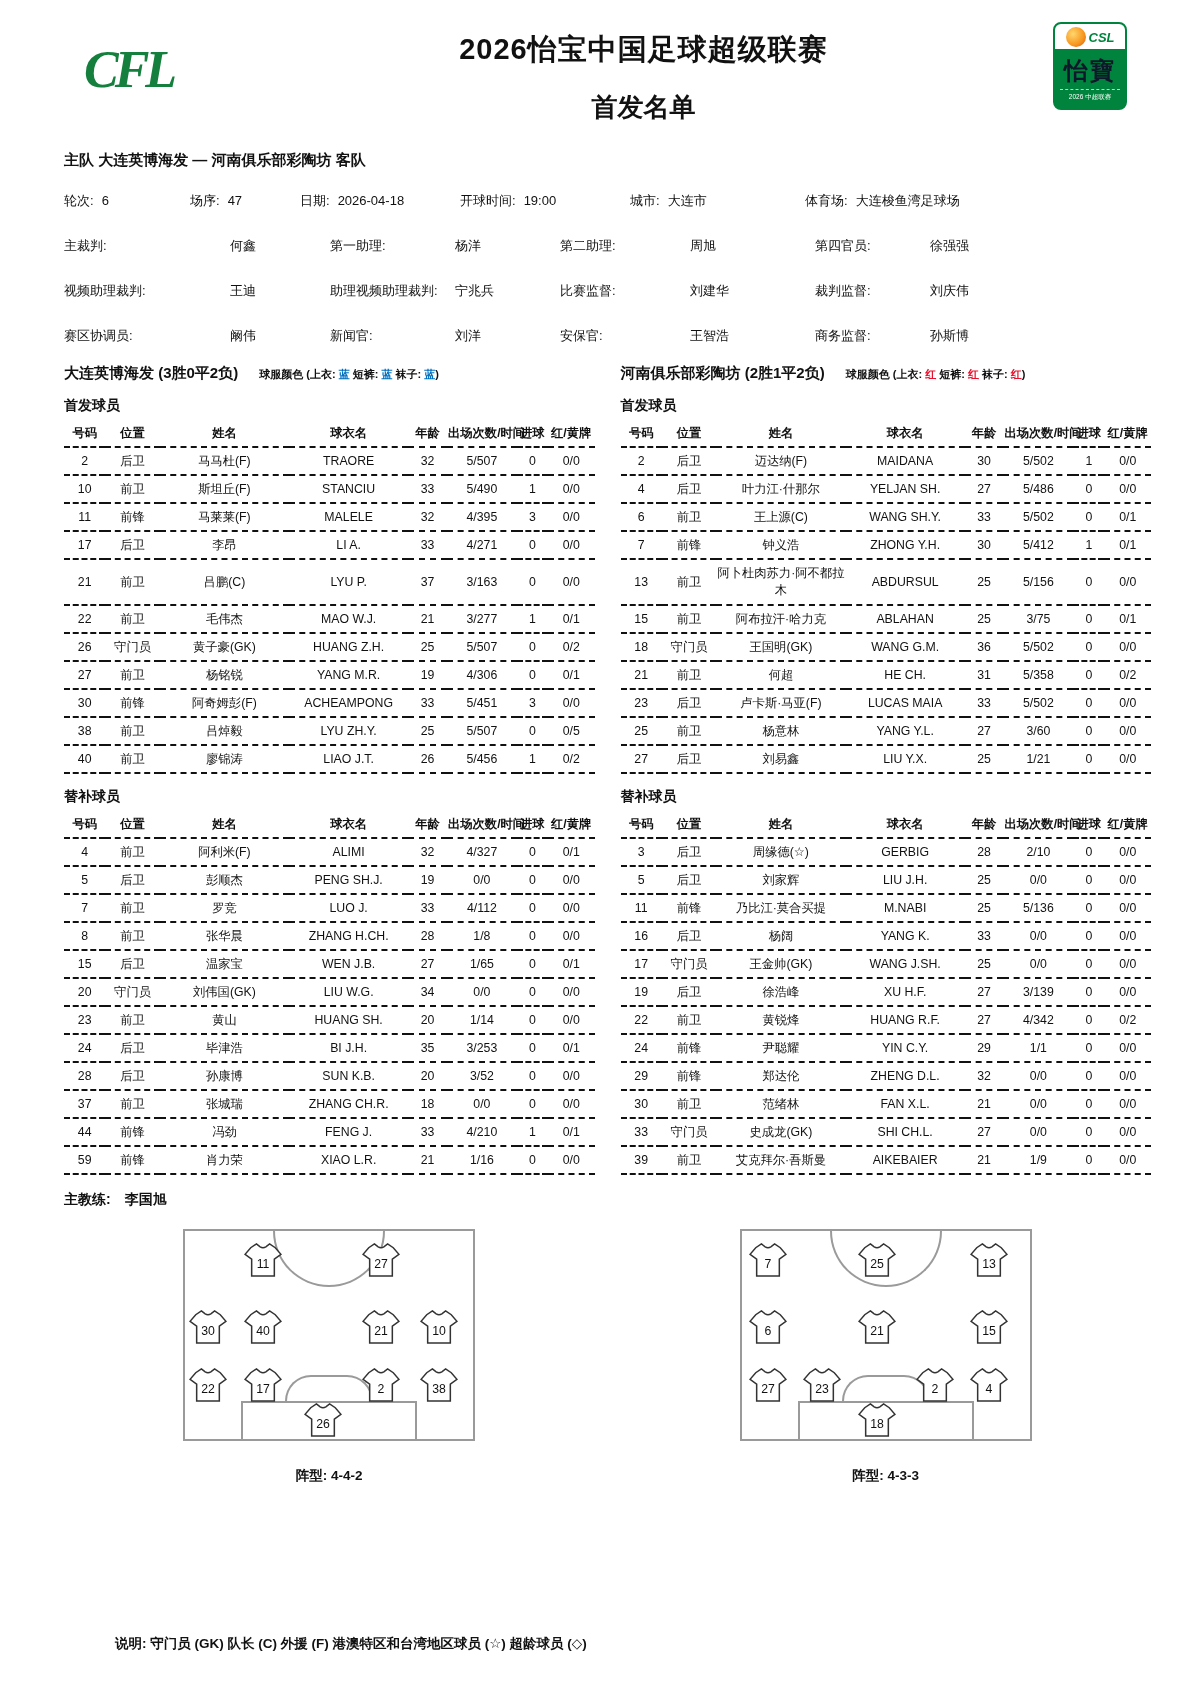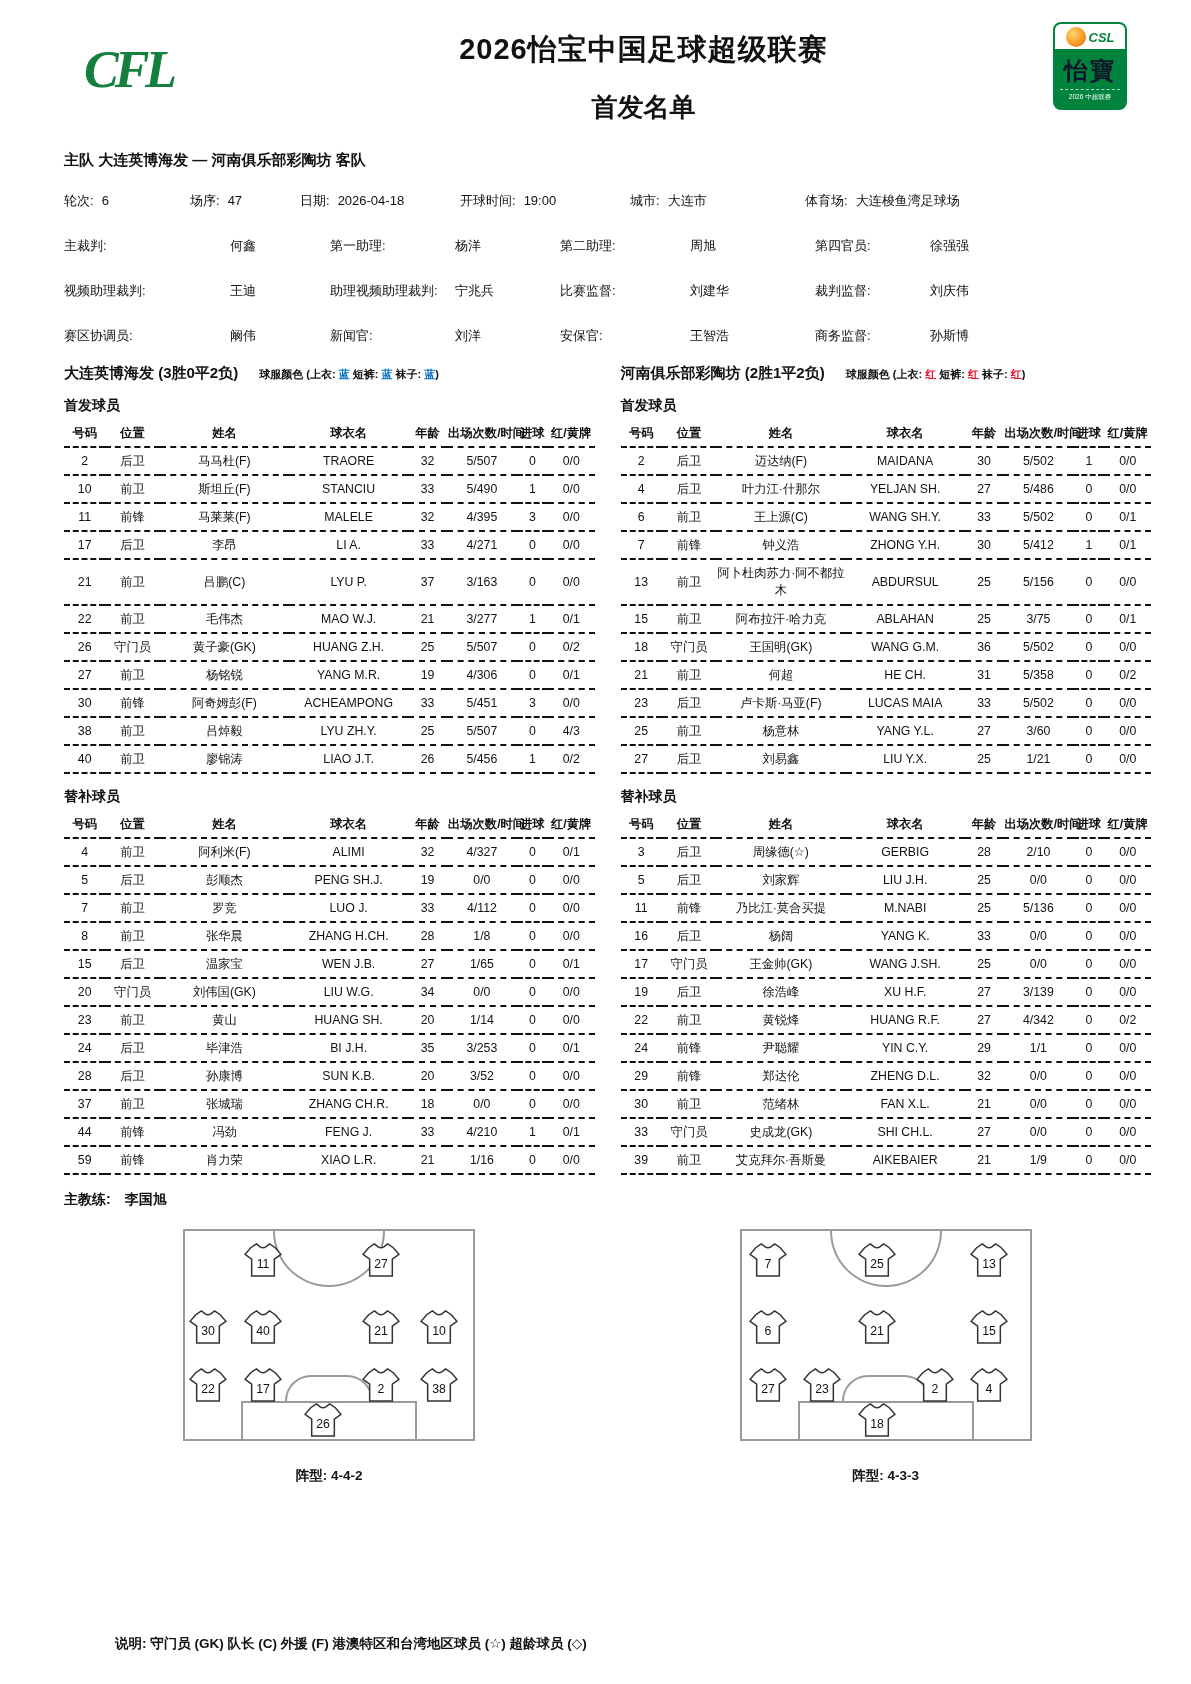--- a/index.html
+++ b/index.html
@@ -271,7 +271,7 @@
               <td>25</td>
               <td>5/507</td>
               <td>0</td>
-              <td>4/3</td>
+              <td>0/5</td>
             </tr>
             <tr>
               <td>40</td>

